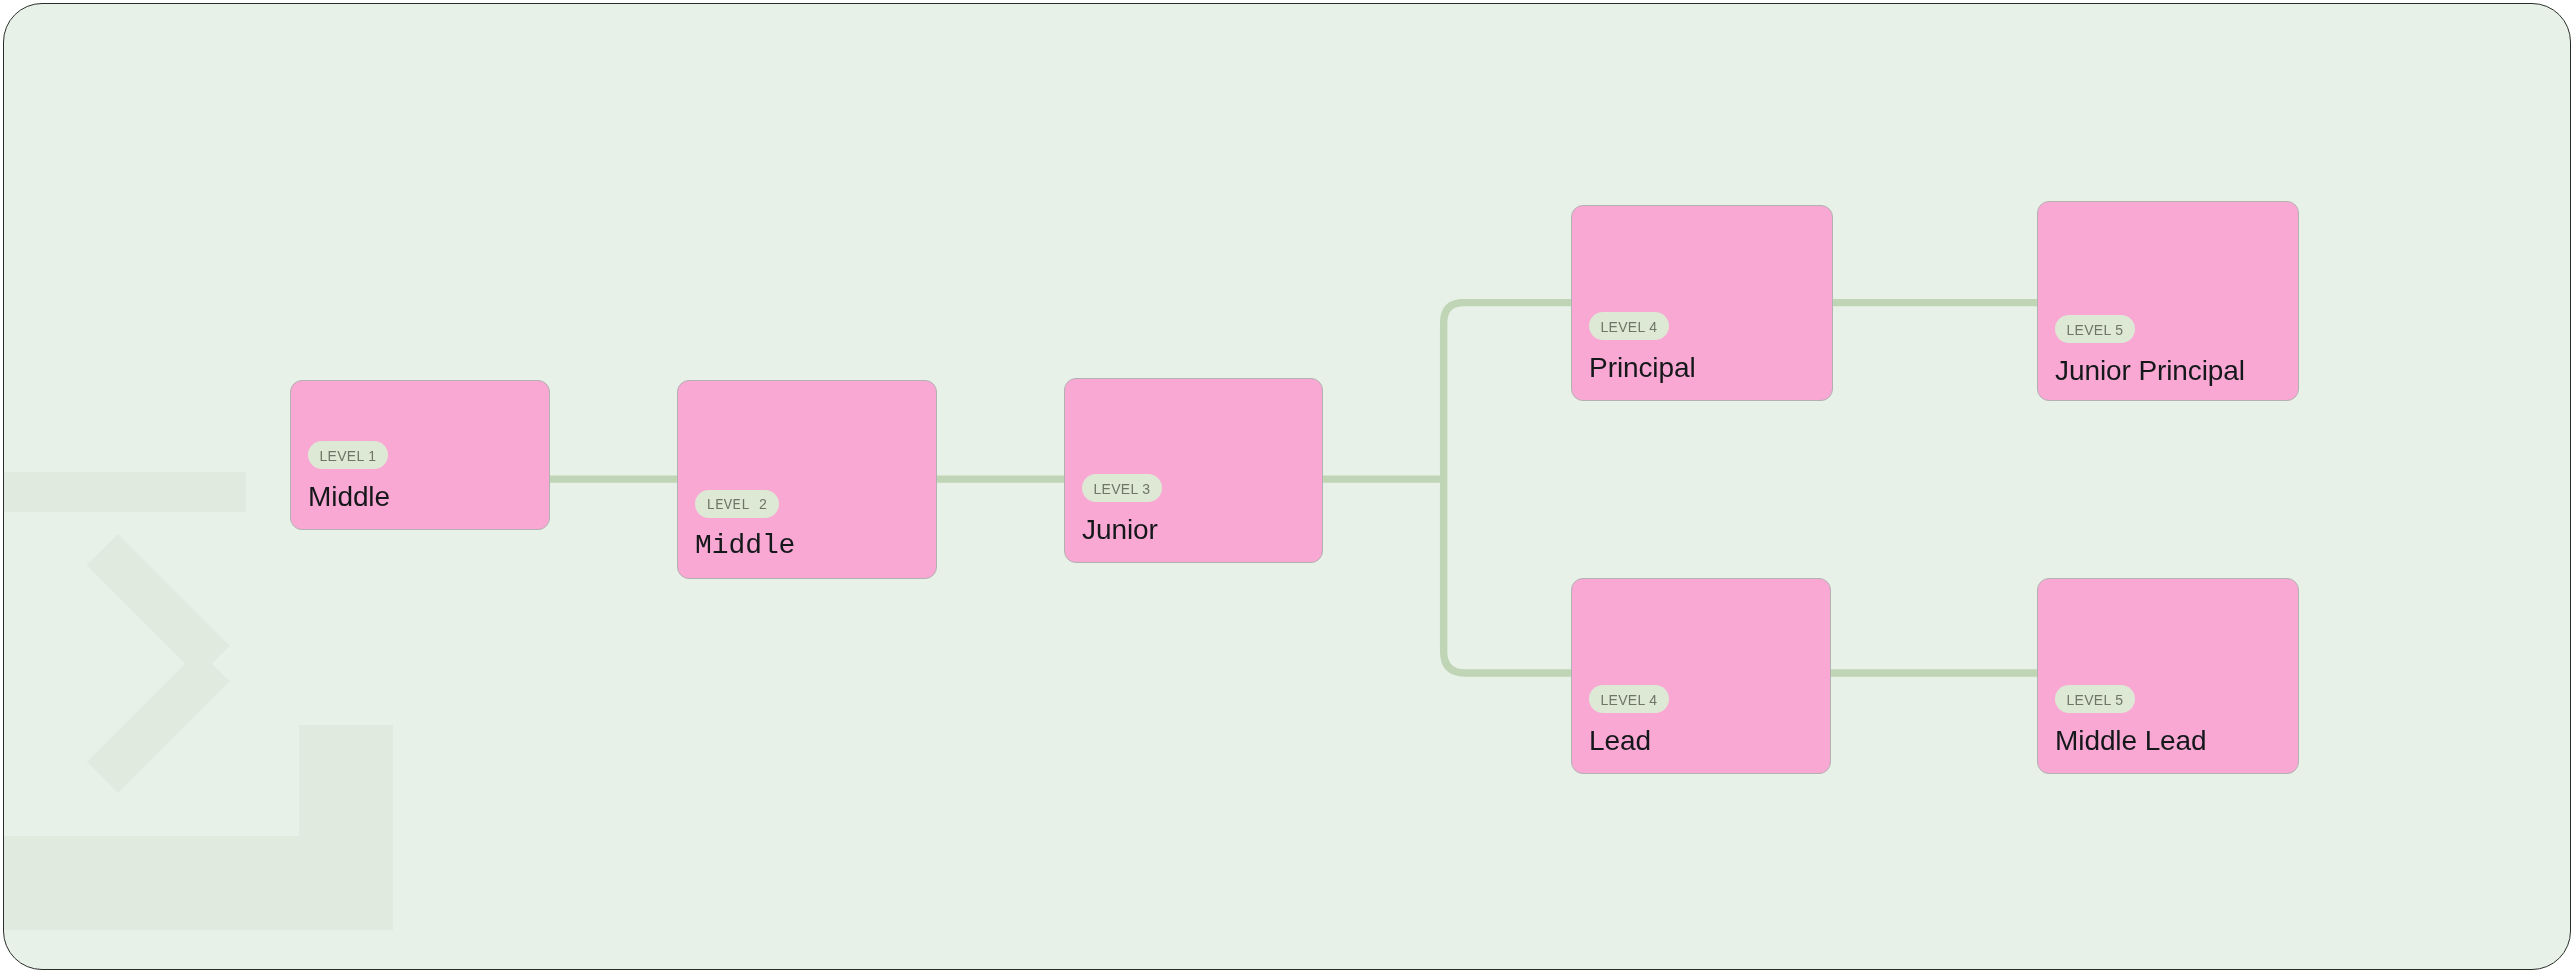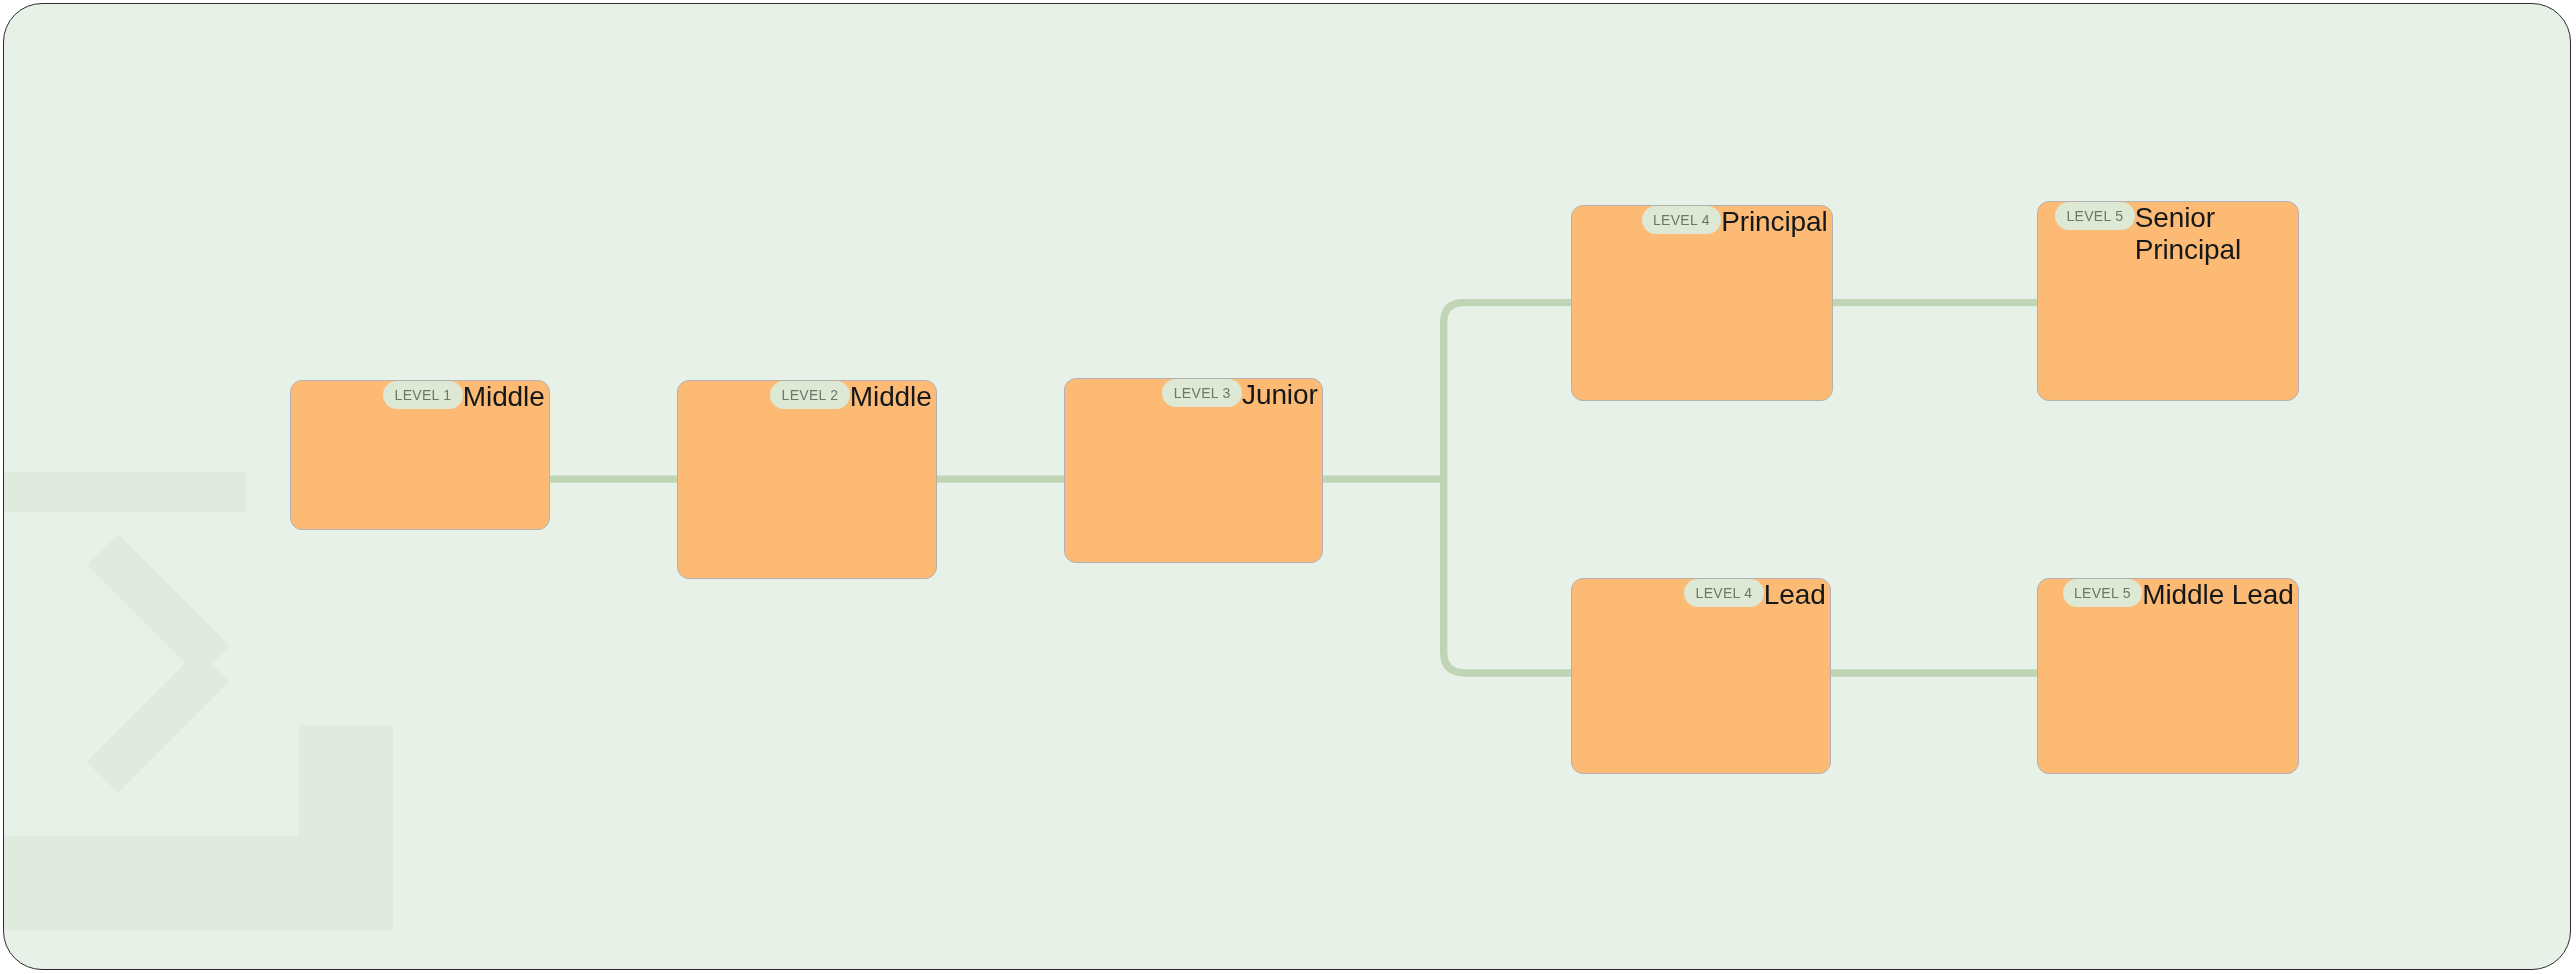--- a/index.html
+++ b/index.html
@@ -97,10 +97,11 @@
   .node-card {
     position: absolute;
     box-sizing: border-box;
-    background: #fdba74;
+    background: #f9a8d4;
     border: 1.3px solid #b2b2b2;
     border-radius: 12px;
     display: flex;
+    flex-direction: column;
     justify-content: flex-end;
     padding: 0 0 14.8px 17.4px;
   }

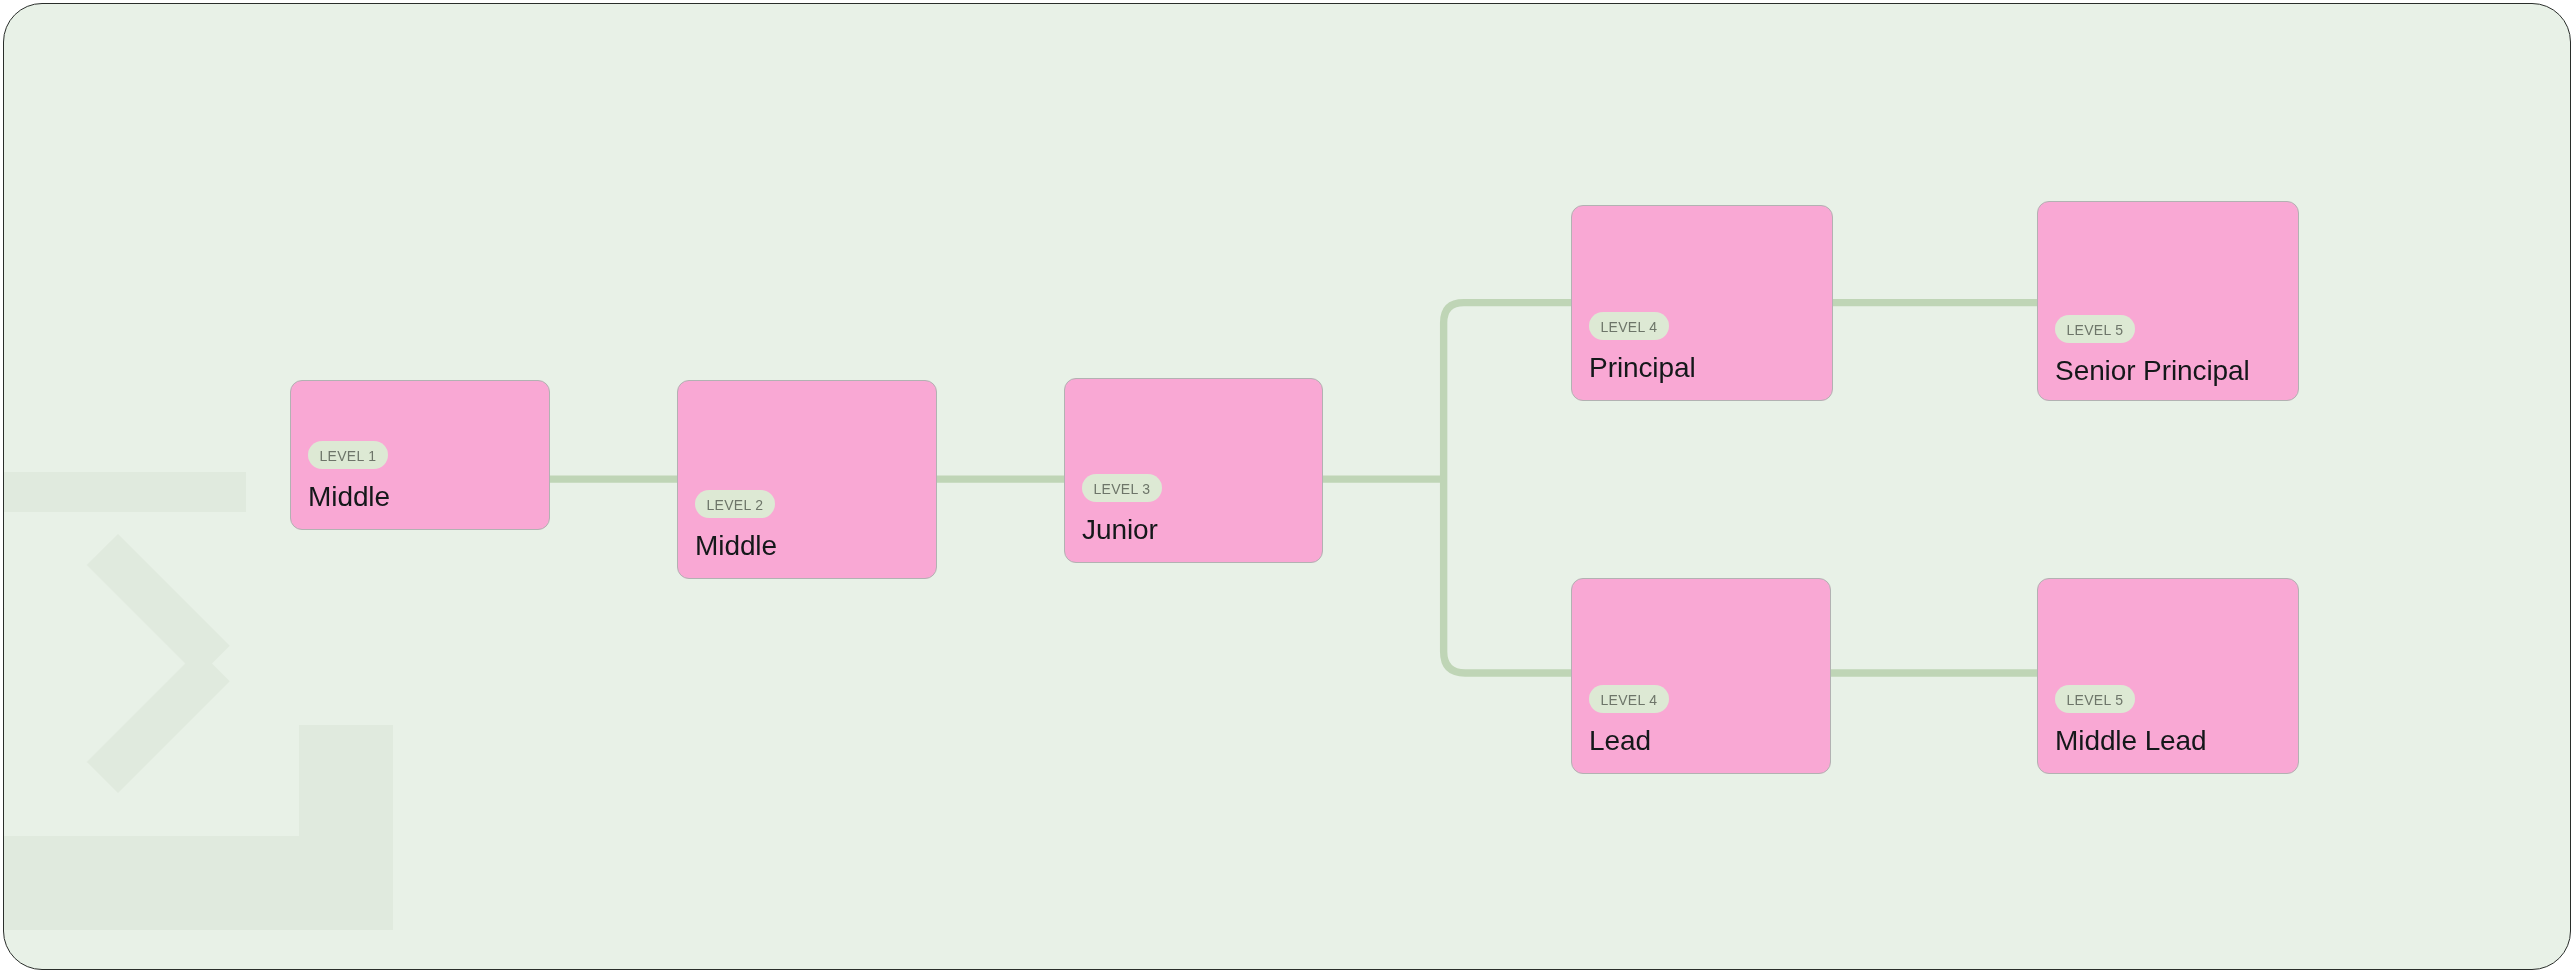--- a/index.html
+++ b/index.html
@@ -191,7 +191,7 @@
 
   <div class="node-card" id="card-senior-principal">
     <span class="node-badge">LEVEL 5</span>
-    <span class="node-title">Senior Principal</span>
+    <span class="node-title">Junior Principal</span>
   </div>
 
   <div class="node-card" id="card-lead">

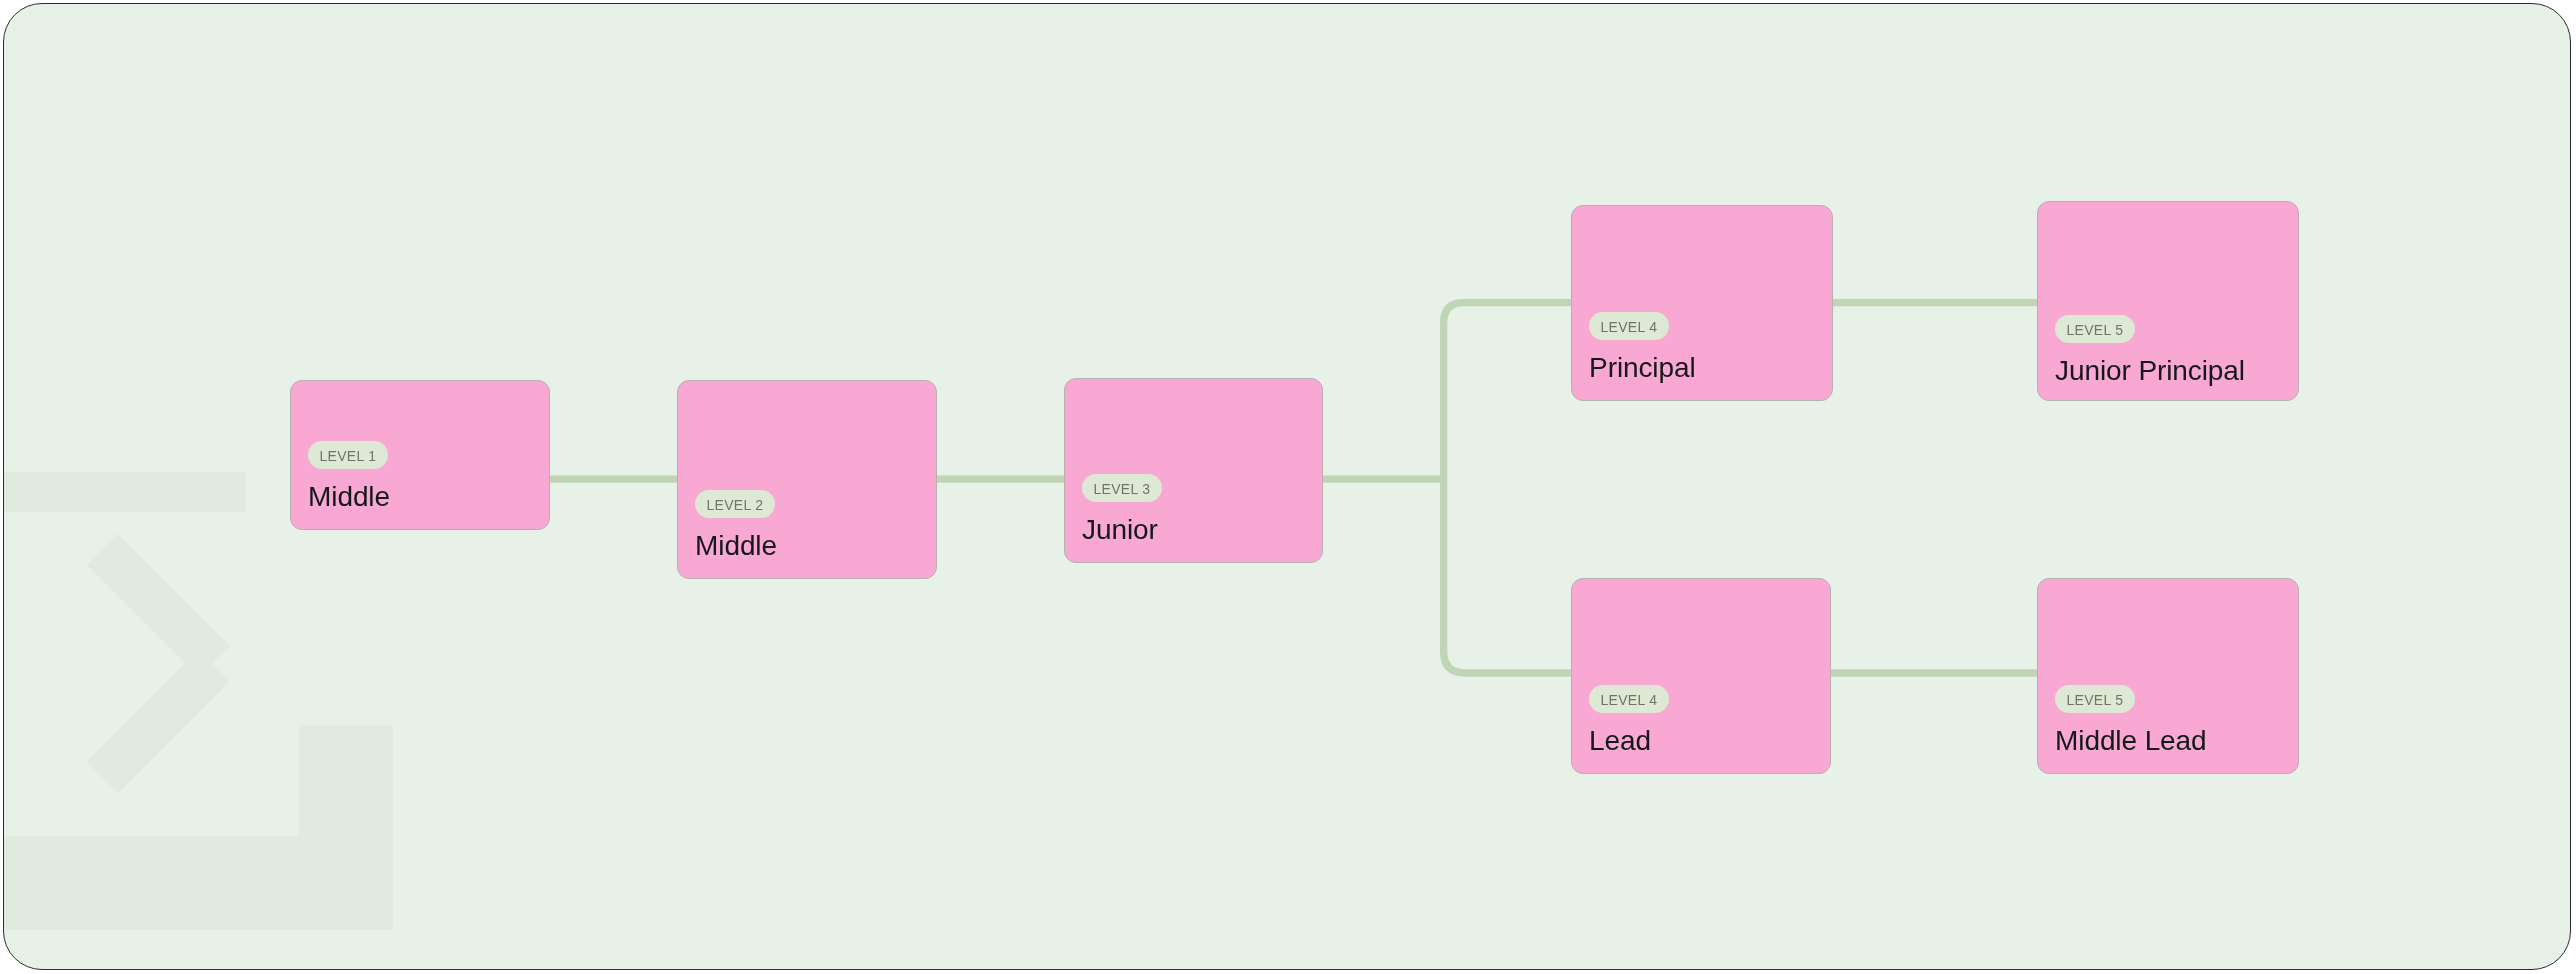--- a/index.html
+++ b/index.html
@@ -127,7 +127,7 @@
   }
   
   #card-junior           { left: 286px;  top: 376px; width: 260px; height: 150px; }
-  #card-middle           { left: 673px; top: 376px; width: 260px; height: 199px; }
+  #card-middle           { left: 673px; top: 376px; width: 260px; height: 199px; font-family: Liberation Mono, monospace; }
   #card-senior          { left: 1060px; top: 374px; width: 259px; height: 185px; }
   #card-principal        { left: 1567px; top: 201px; width: 262px; height: 196px; }
   #card-senior-principal { left: 2033px; top: 197px; width: 262px; height: 200px; padding-bottom: 12px; }

